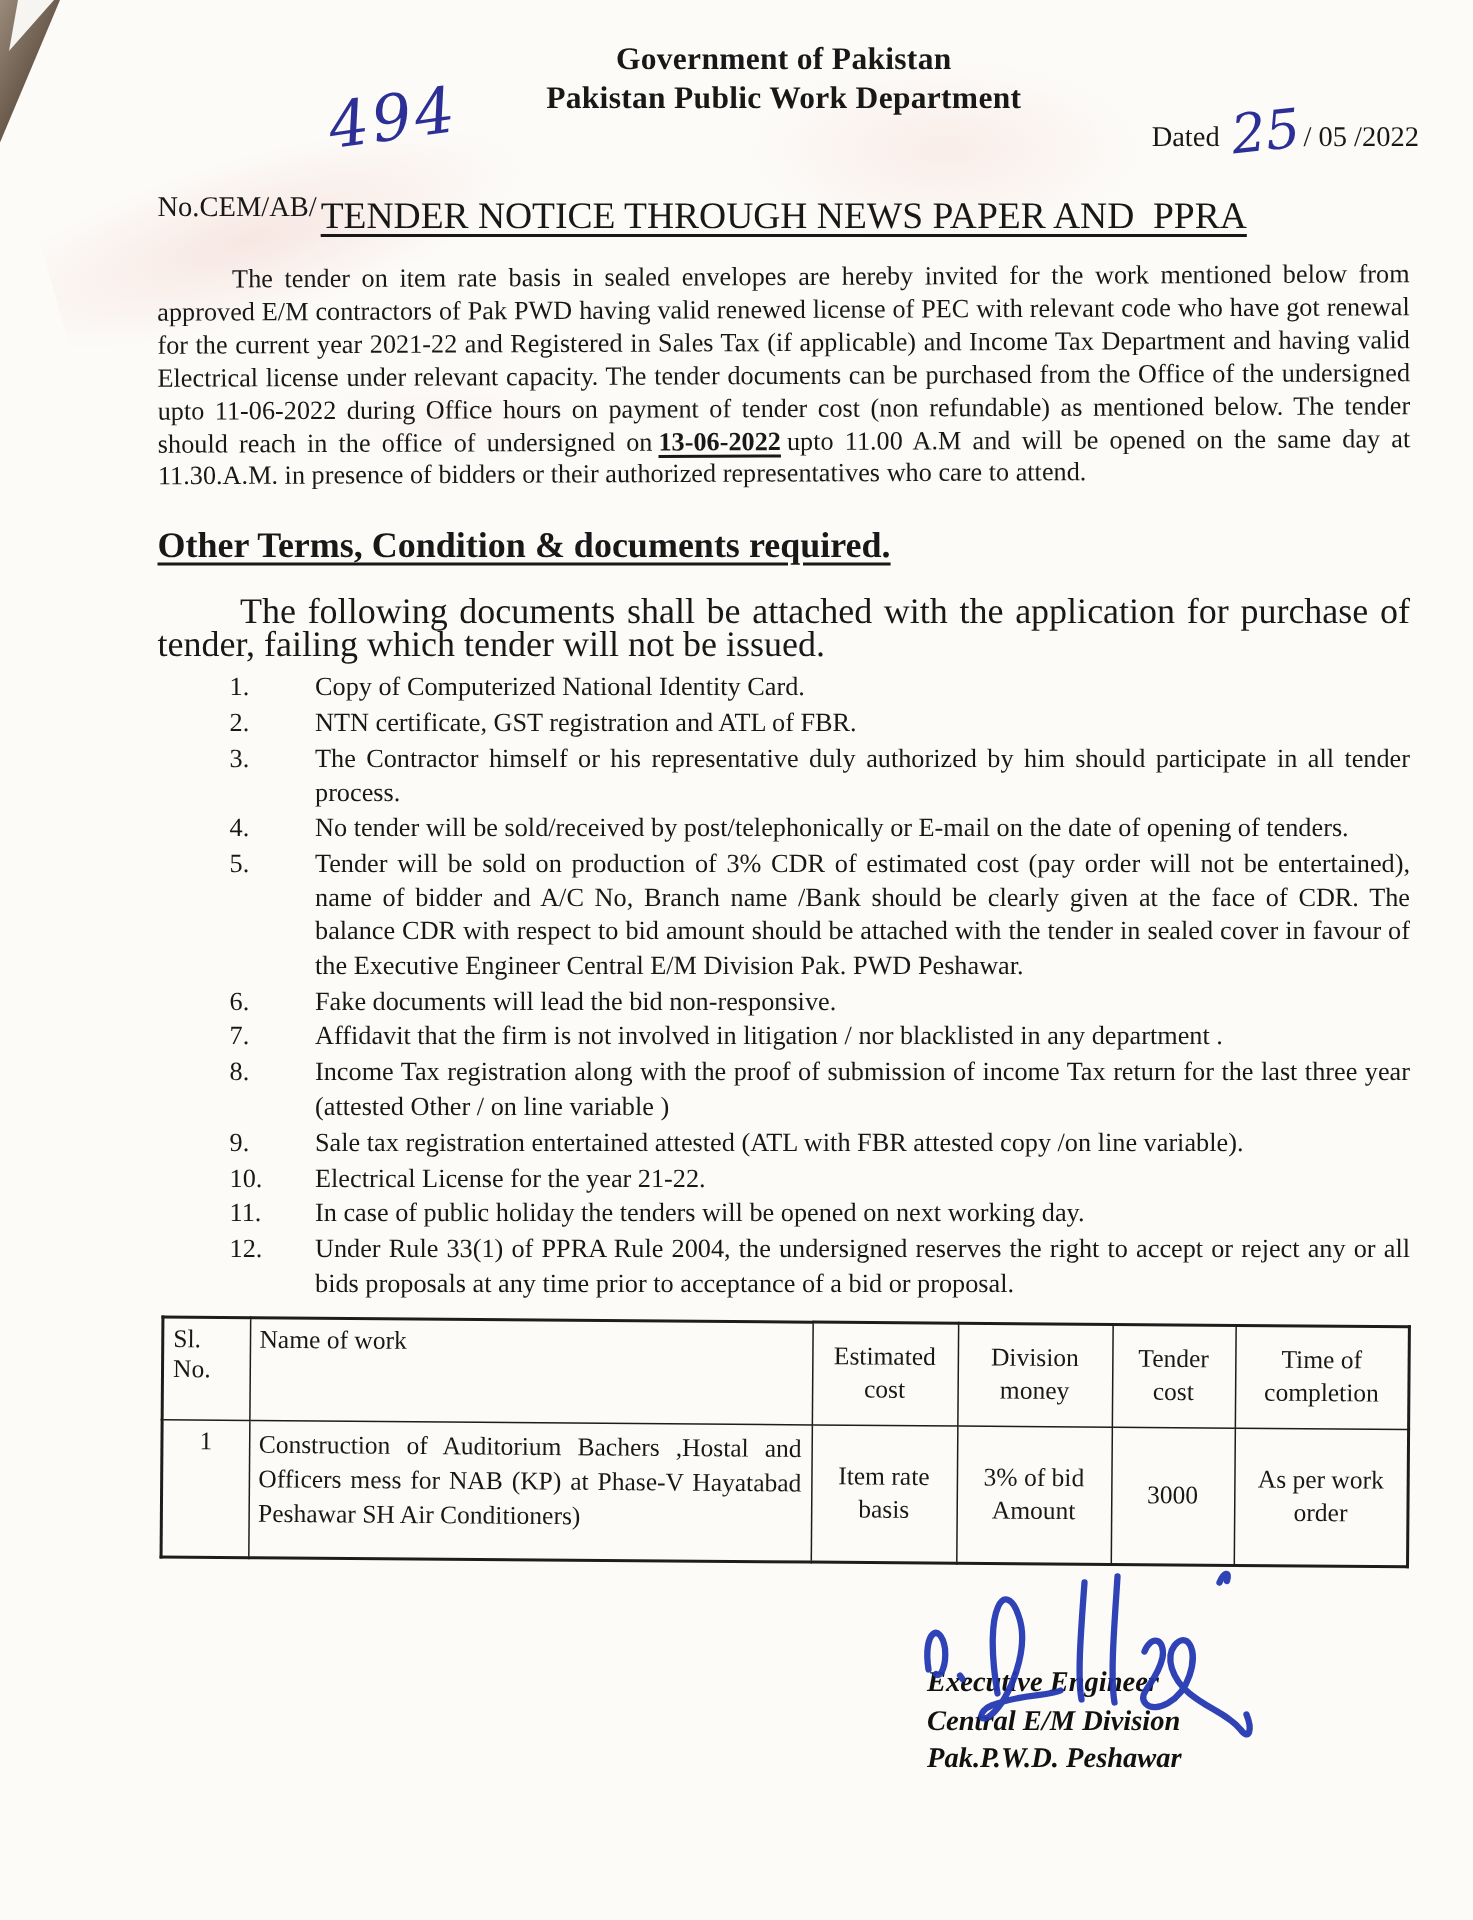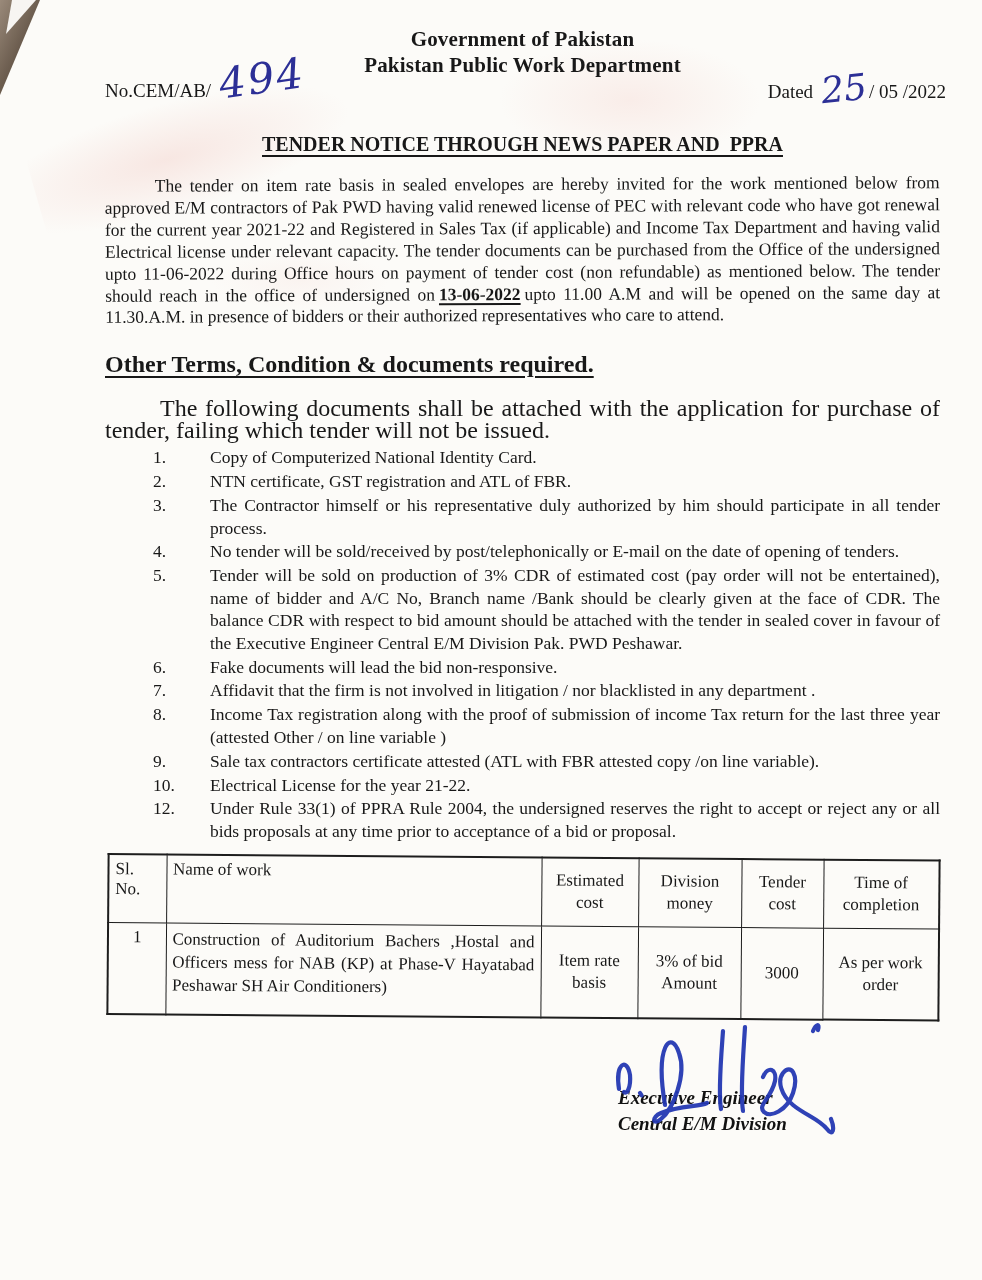--- a/index.html
+++ b/index.html
@@ -34,7 +34,7 @@
   .org-line{font-weight:bold;text-align:center;font-size:21px;line-height:26px;letter-spacing:0.2px;}
   .ref-date-row{display:flex;justify-content:space-between;align-items:flex-start;height:34px;margin-top:0;}
   .ref-group{display:flex;align-items:flex-start;}
-  .ref-label{font-size:19px;line-height:26px;}
+  .ref-label{font-size:19px;line-height:26px;margin-top:48px;}
   .hand{font-style:italic;color:#2c2f96;font-family:"DejaVu Serif",serif;}
   .ref-number{font-size:42px;line-height:30px;transform:rotate(-8deg);display:inline-block;margin:-14px 0 0 8px;letter-spacing:2px;}
   .date-group{display:flex;align-items:center;margin-right:-6px;}

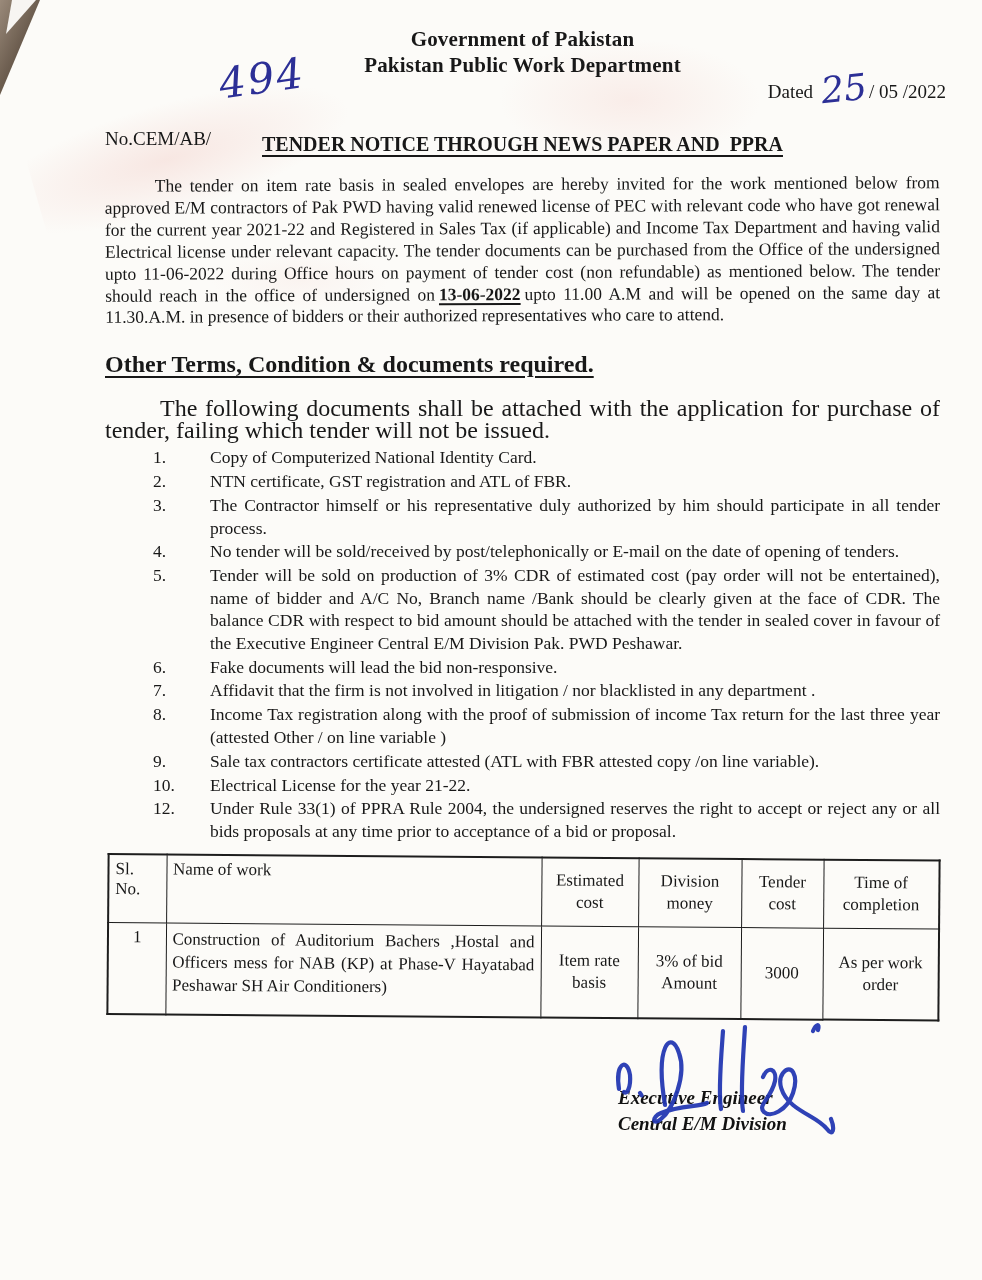--- a/index.html
+++ b/index.html
@@ -43,7 +43,7 @@
   .date-rest{font-size:19px;line-height:28px;}
 
   .notice-title{
-    margin-top:20px;text-align:center;font-weight:bold;font-size:20px;line-height:25px;
+    margin-top:20px;text-align:center;font-weight:normal;font-size:25px;line-height:25px;
     white-space:pre;
   }
   .notice-title span{text-decoration:underline;text-decoration-thickness:2px;text-underline-offset:4px;}

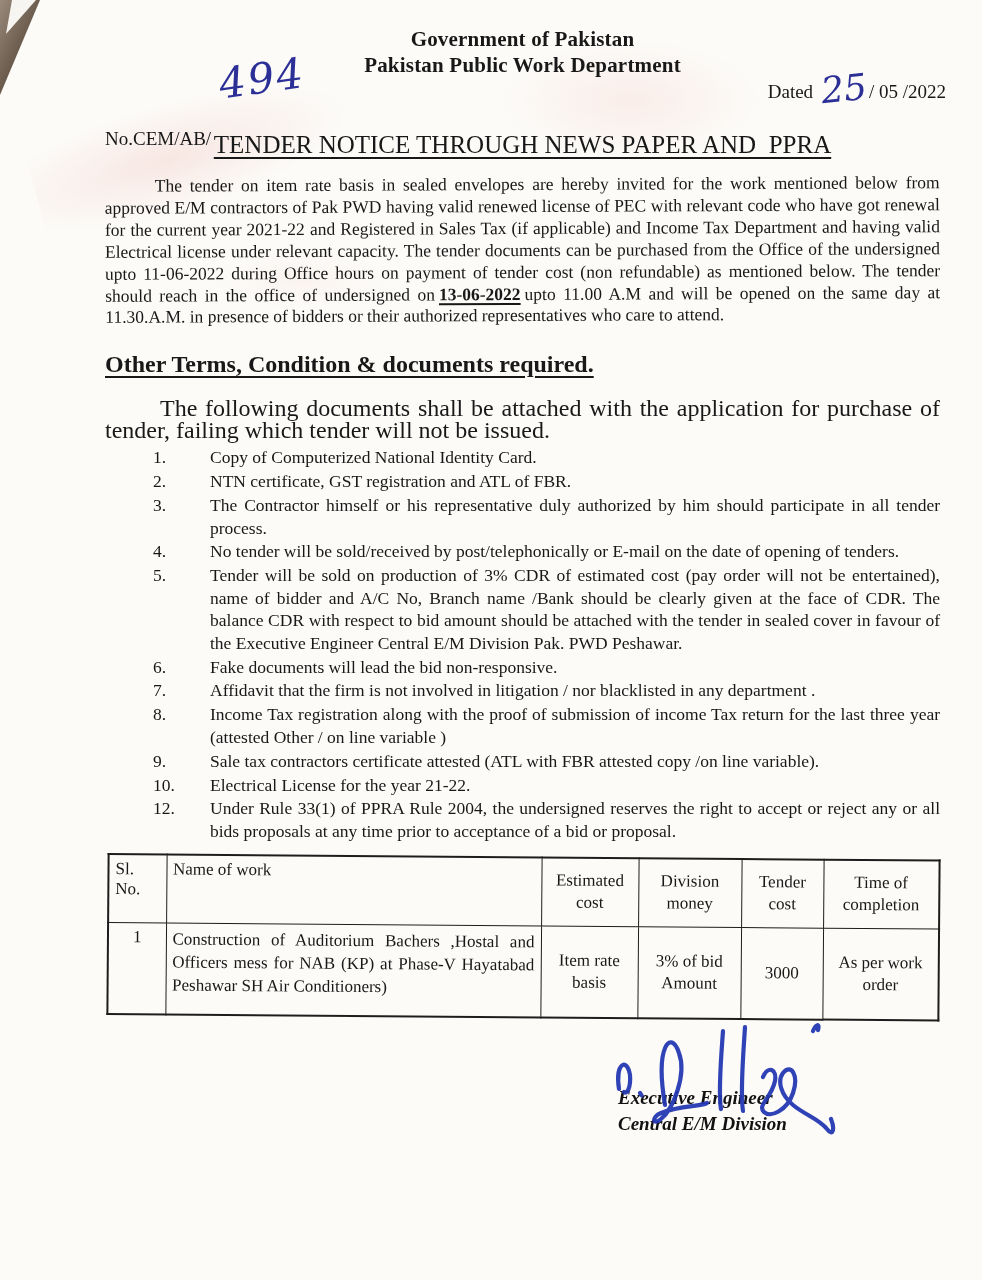--- a/index.html
+++ b/index.html
@@ -160,7 +160,7 @@
         </div>
       <div class="req-item">
           <span class="req-num">9.</span>
-          <span class="req-text">Sale tax contractors certificate attested (ATL with FBR attested copy /on line variable).</span>
+          <span class="req-text">Sale tax registration entertained attested (ATL with FBR attested copy /on line variable).</span>
         </div>
       <div class="req-item">
           <span class="req-num">10.</span>

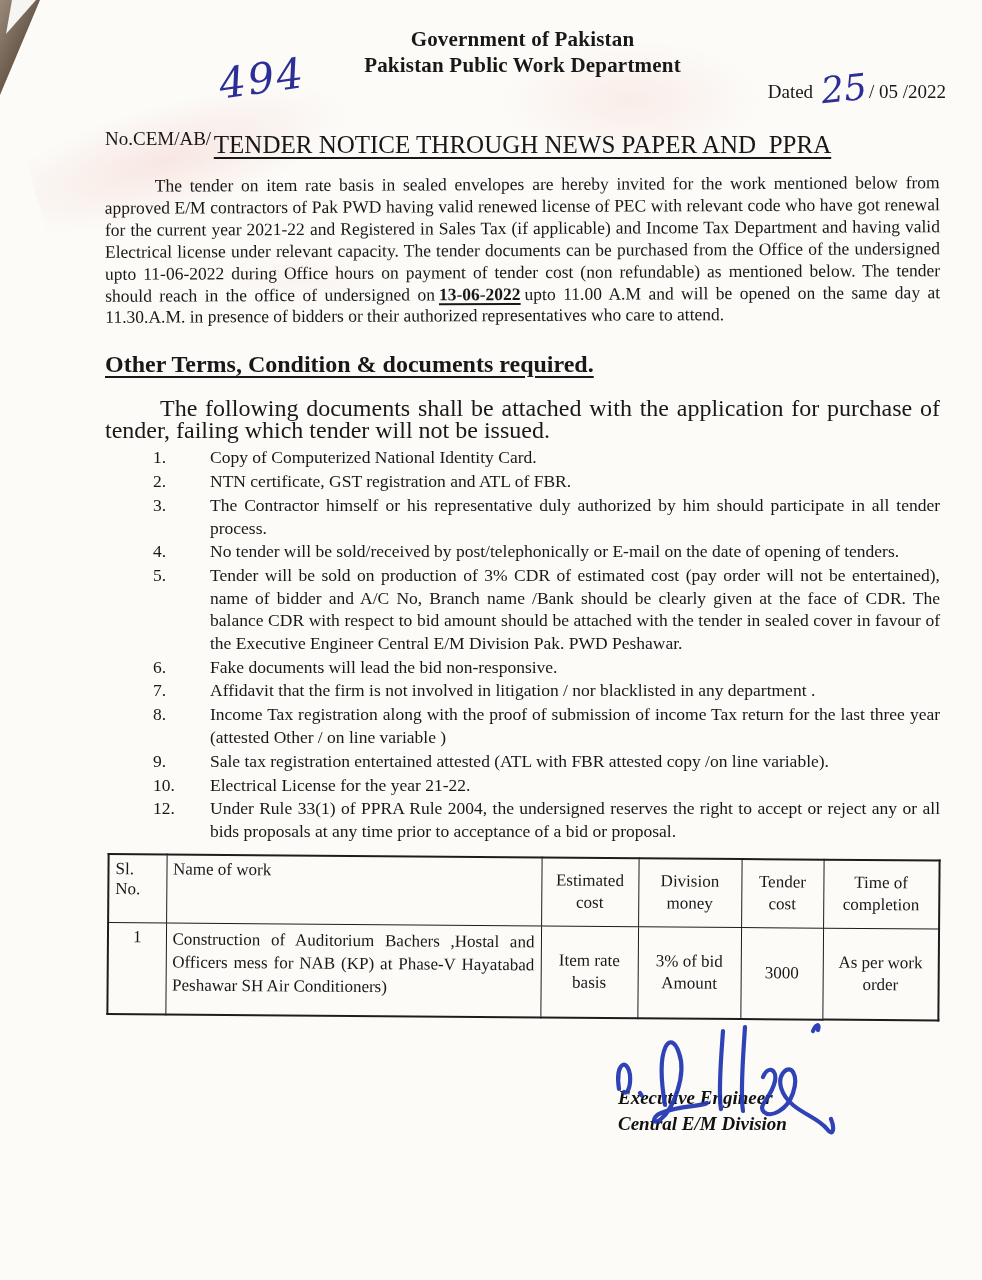--- a/index.html
+++ b/index.html
@@ -165,6 +165,10 @@
       <div class="req-item">
           <span class="req-num">10.</span>
           <span class="req-text">Electrical License for the year 21-22.</span>
+        </div>
+      <div class="req-item">
+          <span class="req-num">11.</span>
+          <span class="req-text">In case of public holiday the tenders will be opened on next working day.</span>
         </div>
       <div class="req-item">
           <span class="req-num">12.</span>

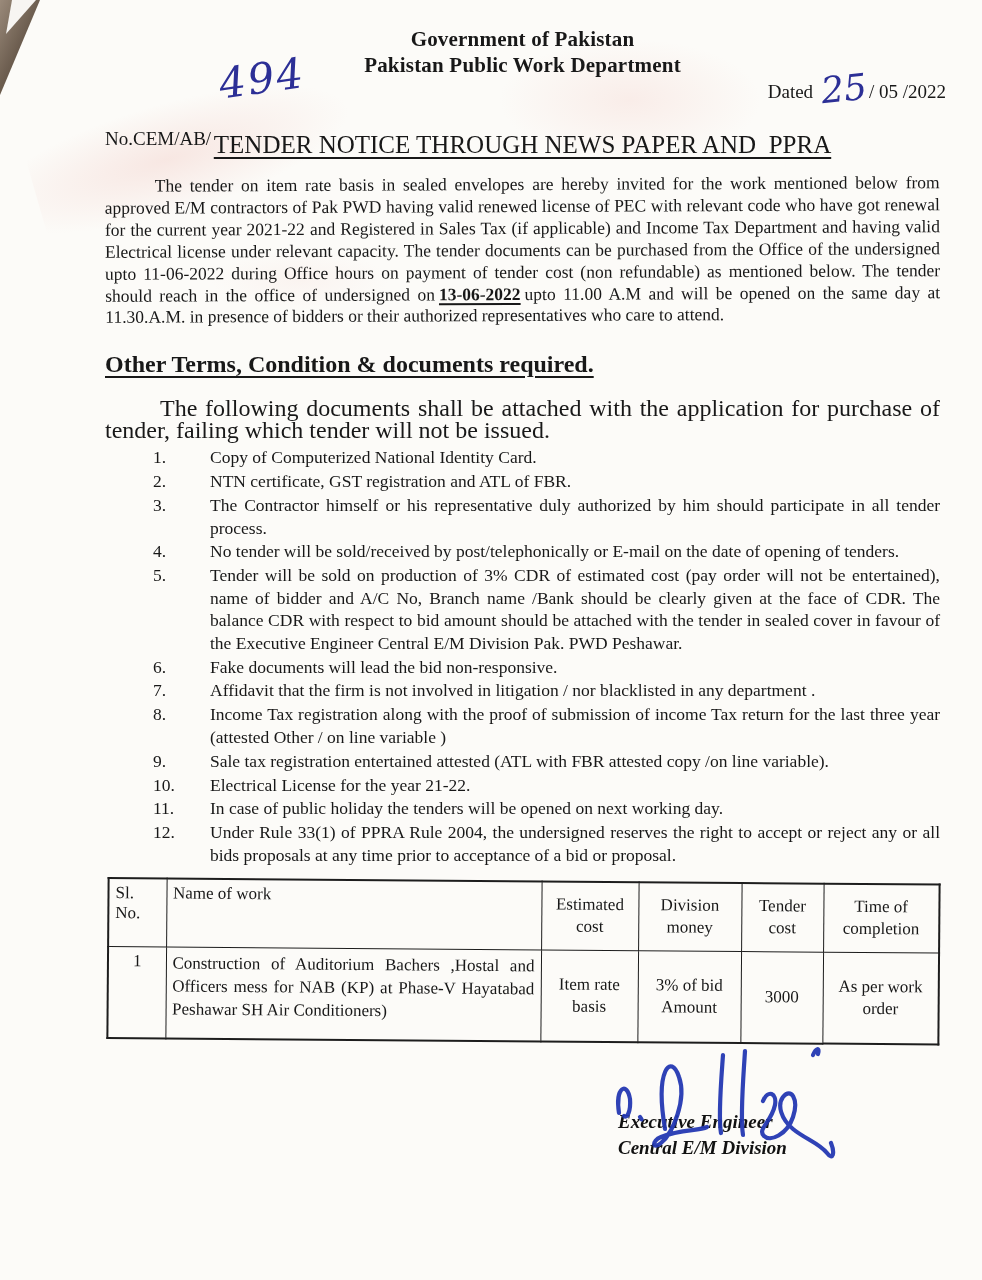--- a/index.html
+++ b/index.html
@@ -219,6 +219,7 @@
       <div class="sig-block">
         <div>Executive Engineer</div>
         <div>Central E/M Division</div>
+        <div>Pak.P.W.D. Peshawar</div>
       </div>
     </div>
   </div>

